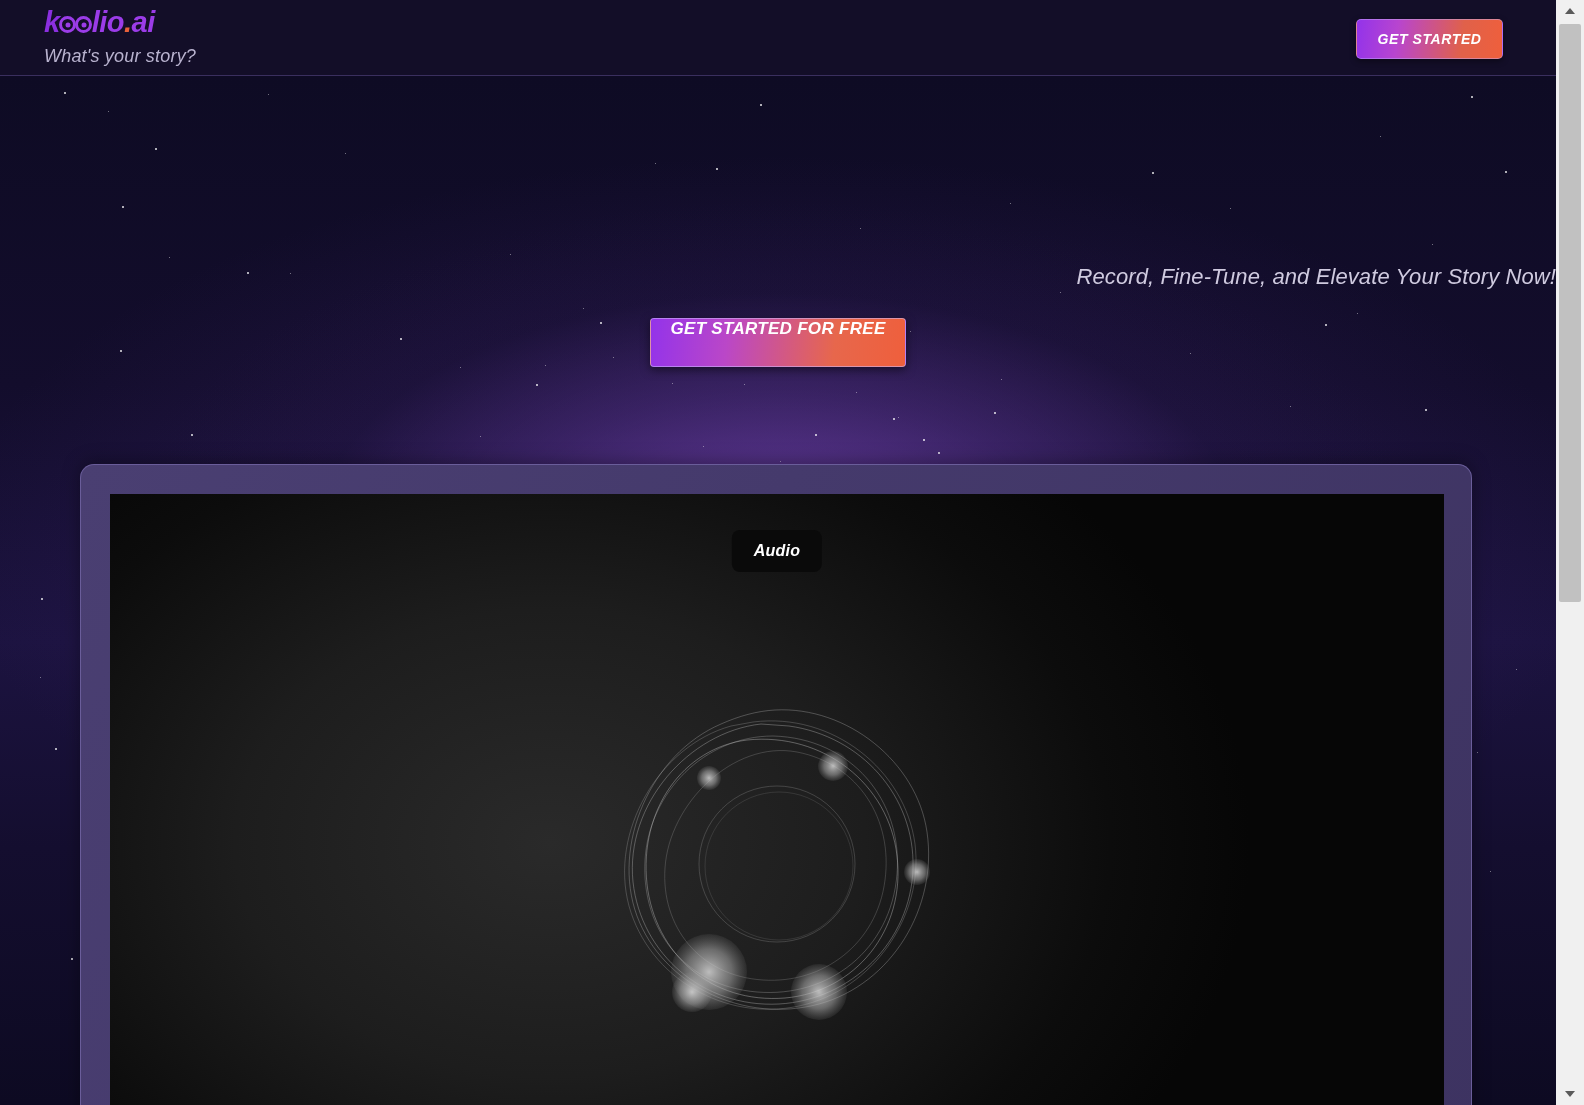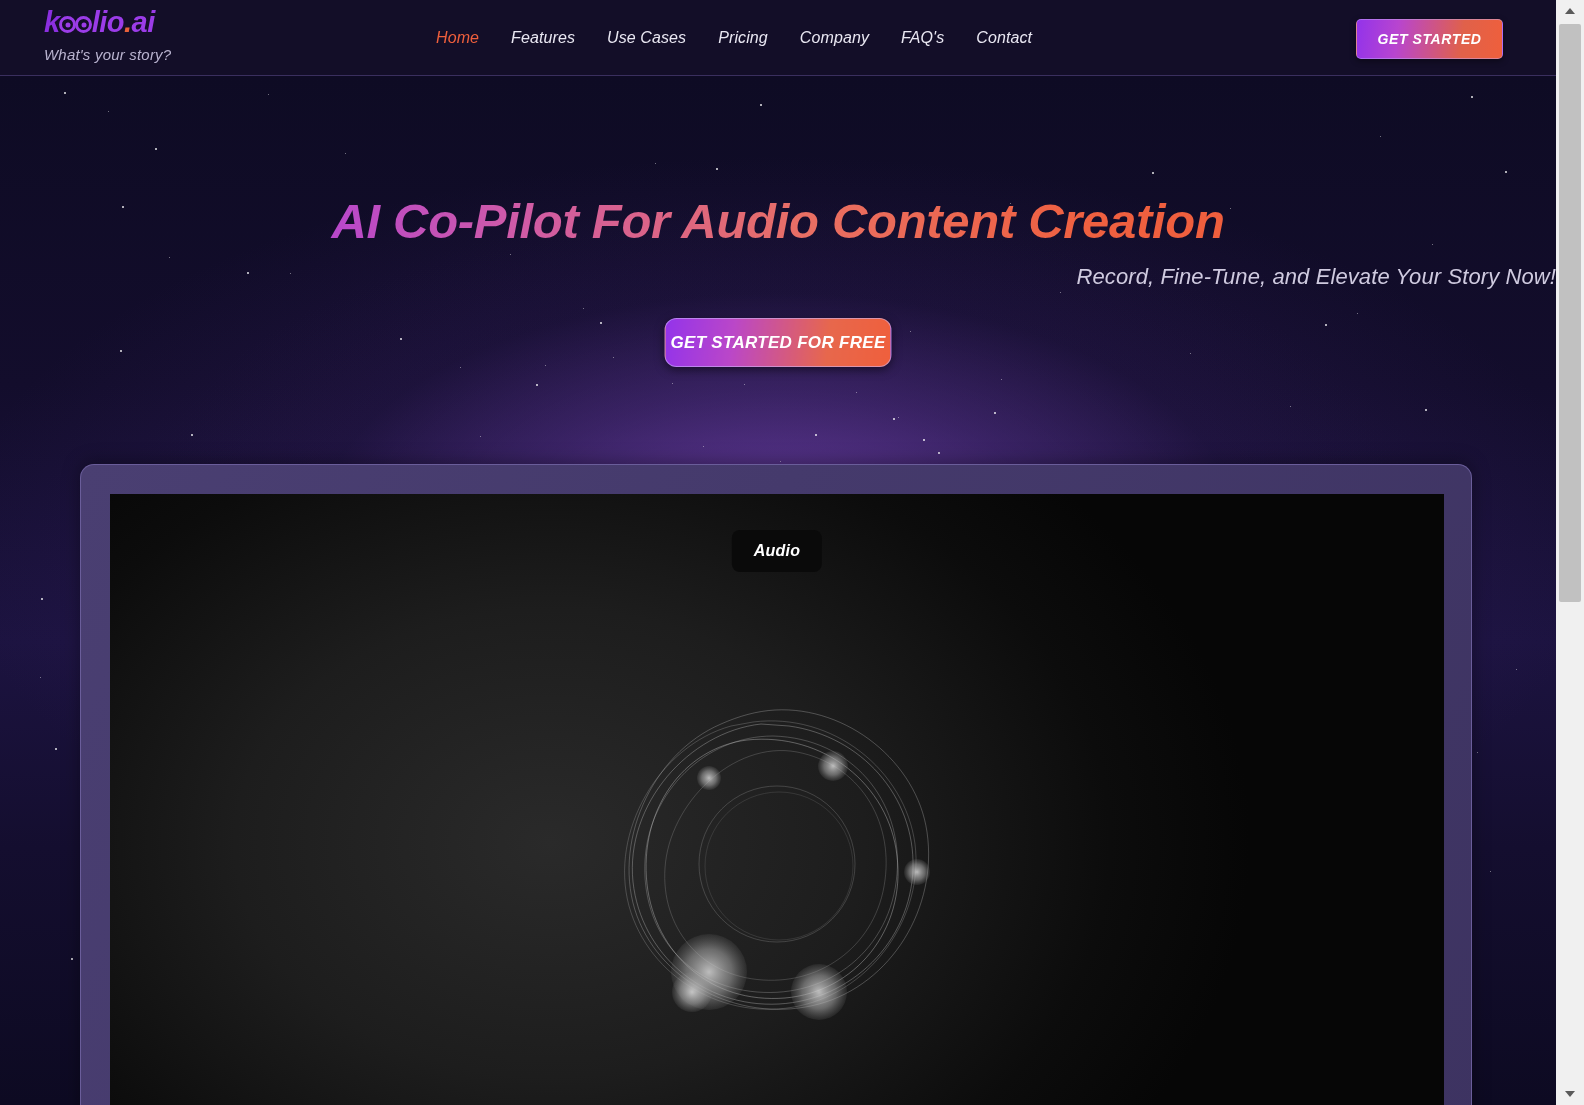--- a/index.html
+++ b/index.html
@@ -267,15 +267,6 @@
         <div id="logo-tagline">What's your story?</div>
       </div>
 
-      <nav id="nav">
-          <div class="nav-item active">Home</div>
-          <div class="nav-item">Features</div>
-          <div class="nav-item">Use Cases</div>
-          <div class="nav-item">Pricing</div>
-          <div class="nav-item">Company</div>
-          <div class="nav-item">FAQ's</div>
-          <div class="nav-item">Contact</div>
-        </nav>
 
       <div id="header-cta">
         <span>GET STARTED</span>

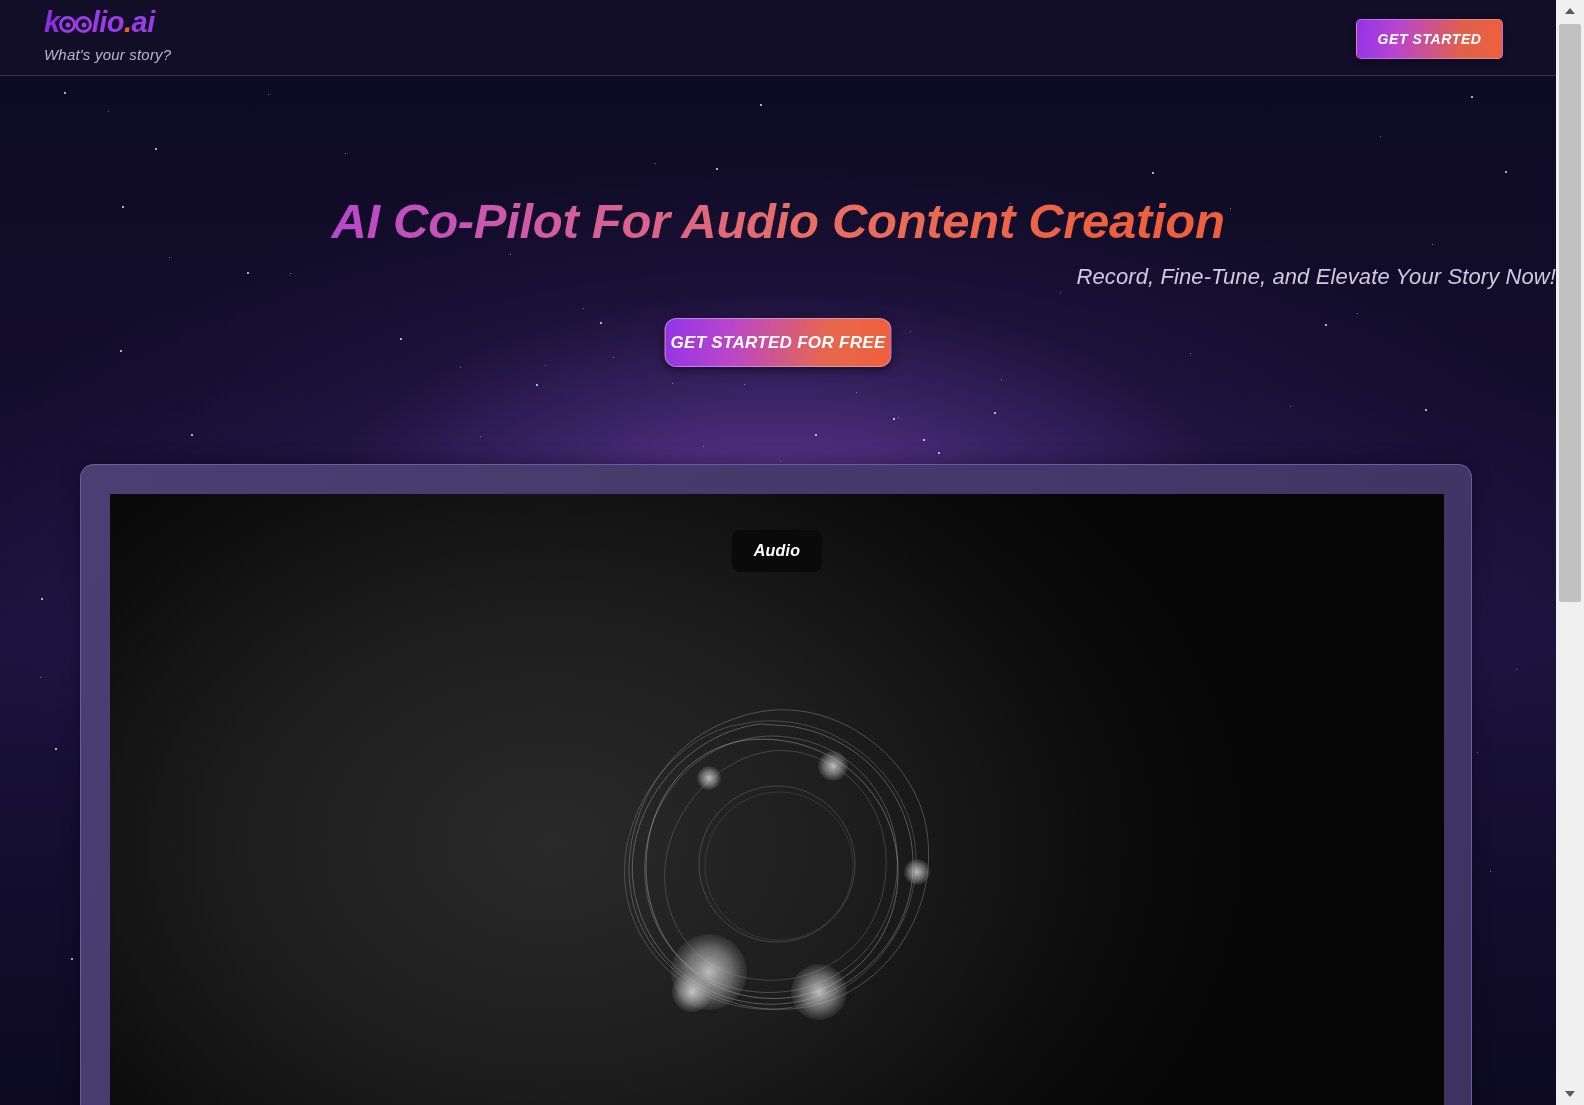--- a/index.html
+++ b/index.html
@@ -73,7 +73,7 @@
   }
   #logo-tagline {
     margin-top:6px;
-    font-size:15px;
+    font-size:18px;
     color:#b9b3cf;
     letter-spacing:0.2px;
   }

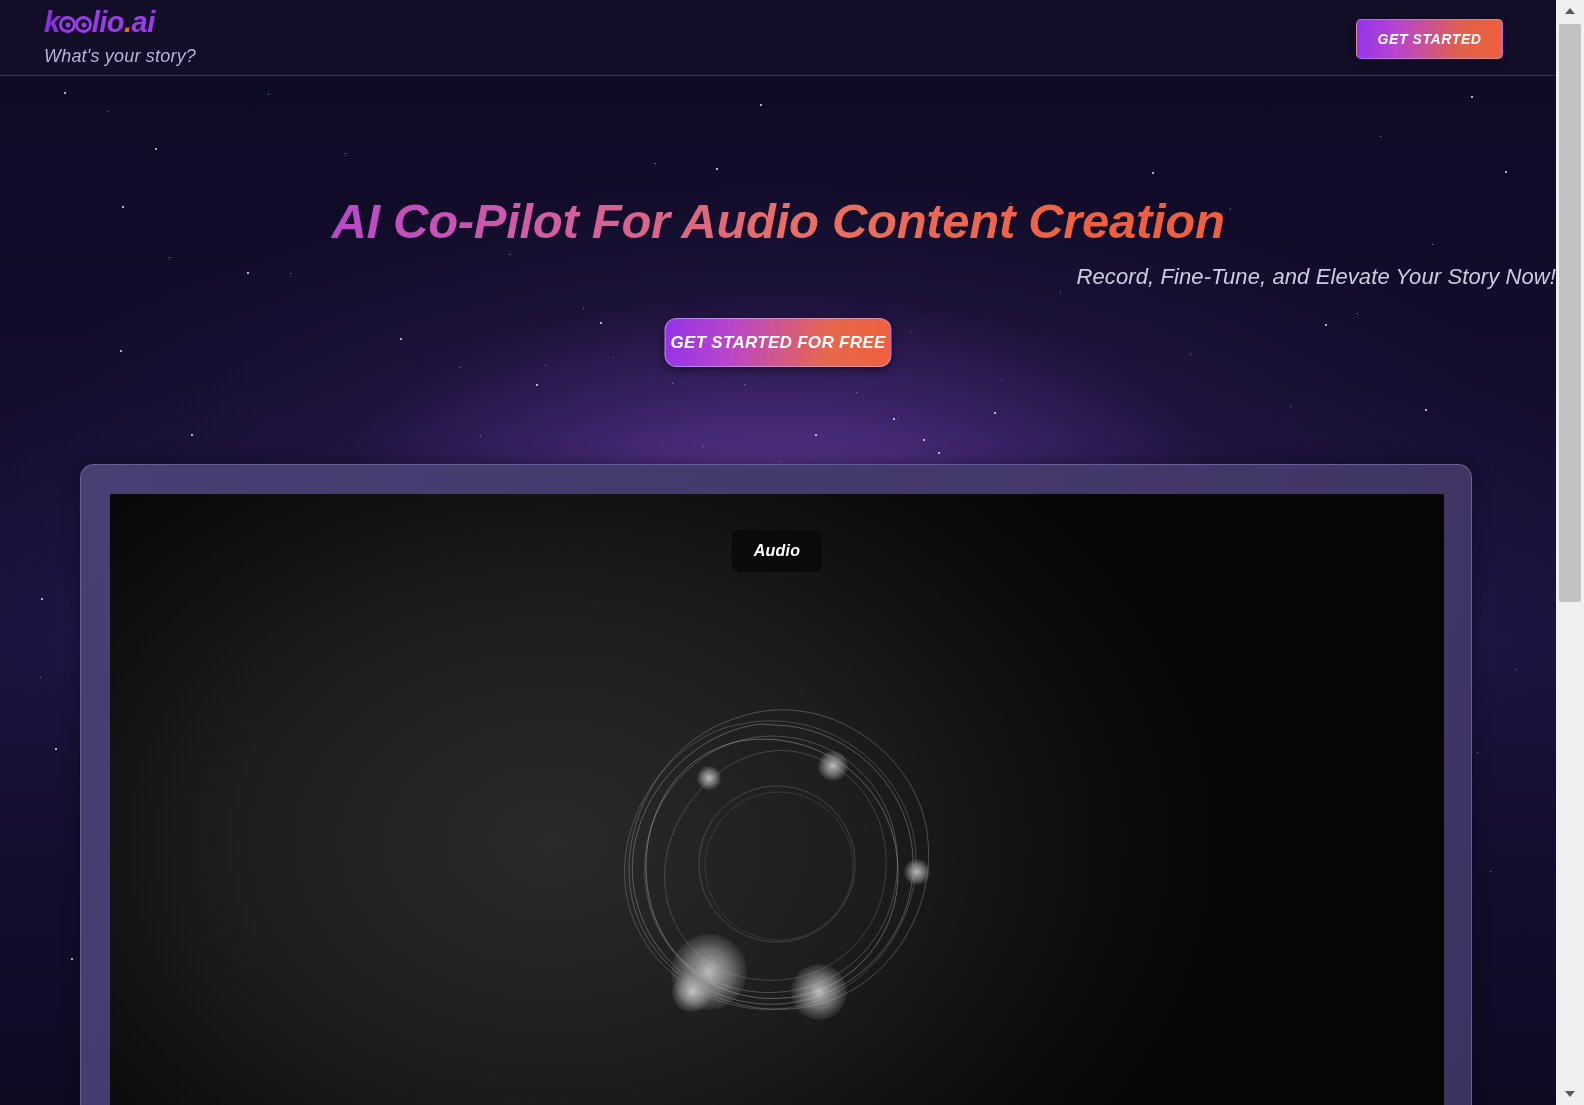--- a/index.html
+++ b/index.html
@@ -341,7 +341,6 @@
           <div class="star" style="left: 1432px; top: 168px; width: 1px; height: 1px; opacity: 0.55;"></div>
         </div>
 
-      <h1 id="headline">AI Co-Pilot For Audio Content Creation</h1>
 
       <p id="subhead">Record, Fine-Tune, and Elevate Your Story Now!</p>
 

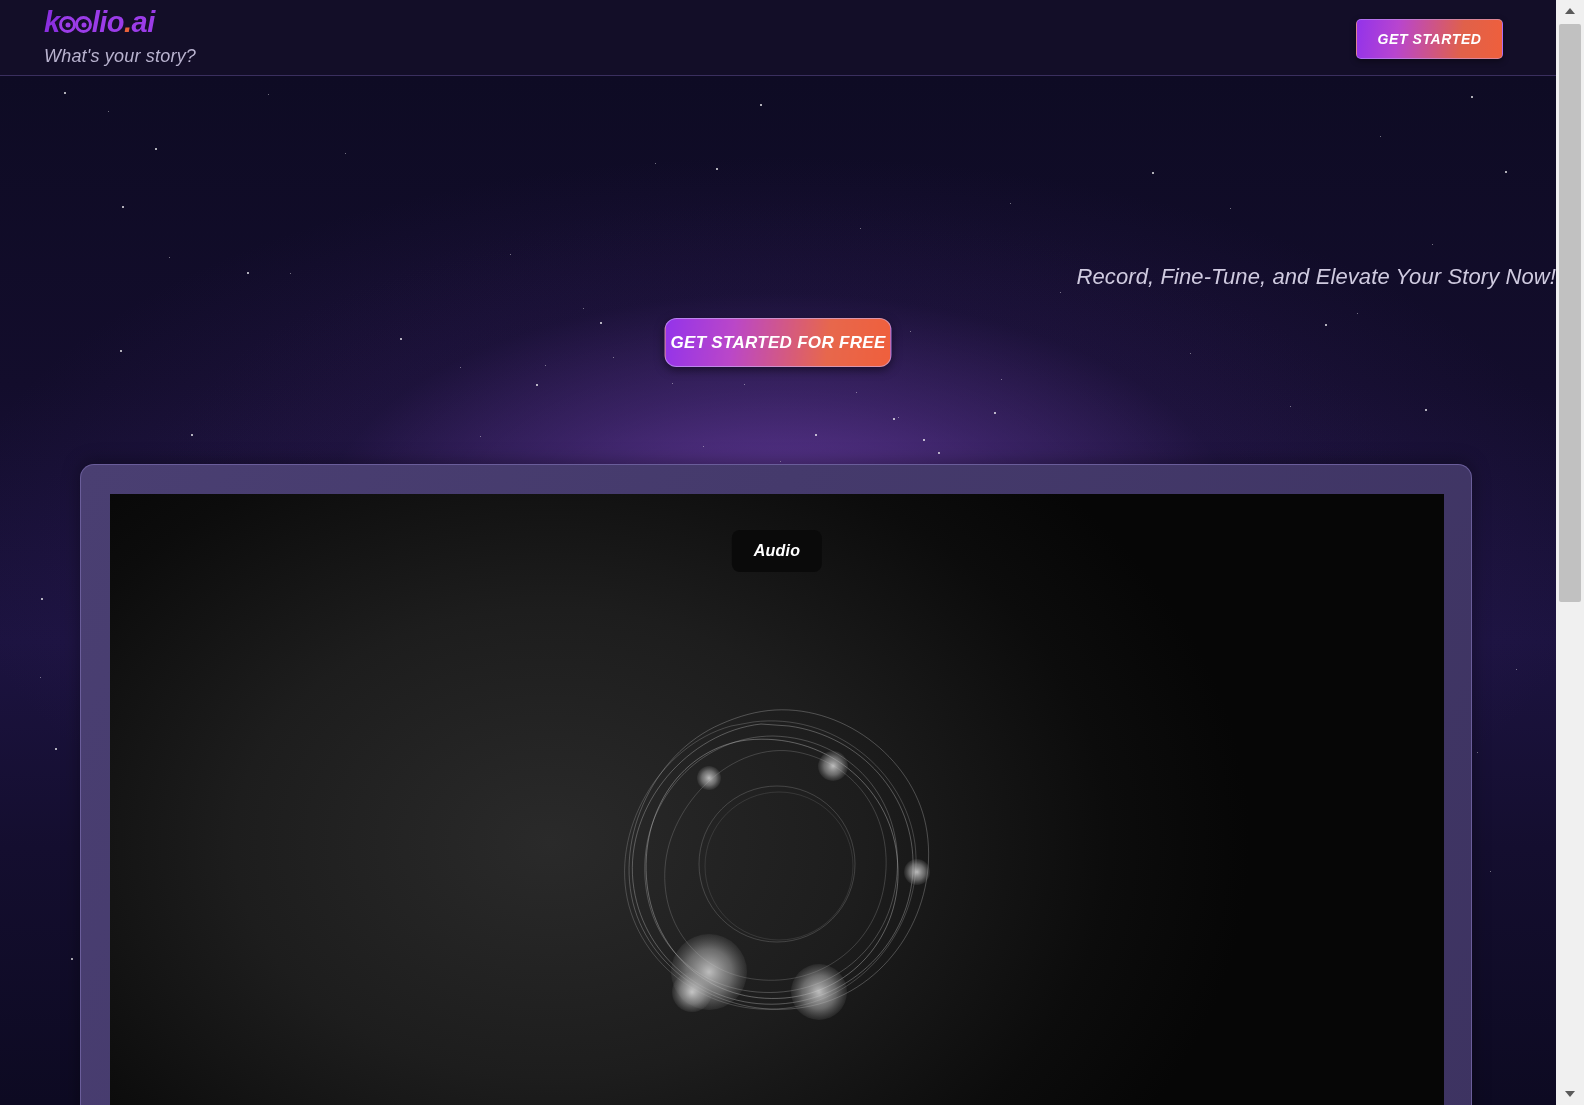--- a/index.html
+++ b/index.html
@@ -159,12 +159,12 @@
     position:absolute;
     left:50%; top:242px;
     transform:translateX(-50%);
-    width:227px; height:49px;
-    border-radius:12px;
+    width:256px; height:49px;
+    border-radius:4px;
     background:linear-gradient(97deg,#9333ea 0%,#ba47c8 30%,#e7674c 72%,#ef5f3c 100%);
     border:1px solid rgba(205,190,255,0.55);
     box-shadow:0 3px 10px rgba(0,0,0,0.5);
-    display:flex; align-items:center; justify-content:center;
+    display:flex; align-items:flex-start; justify-content:center;
     cursor:pointer;
   }
   #hero-cta span {

